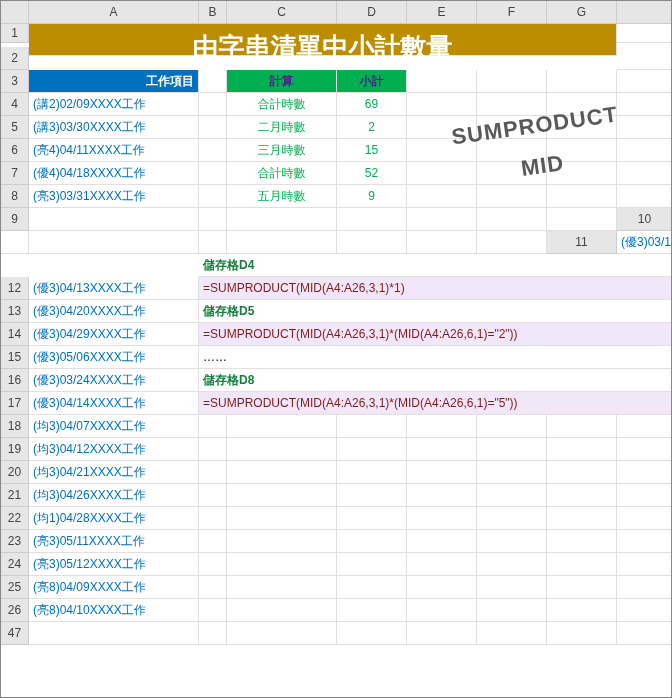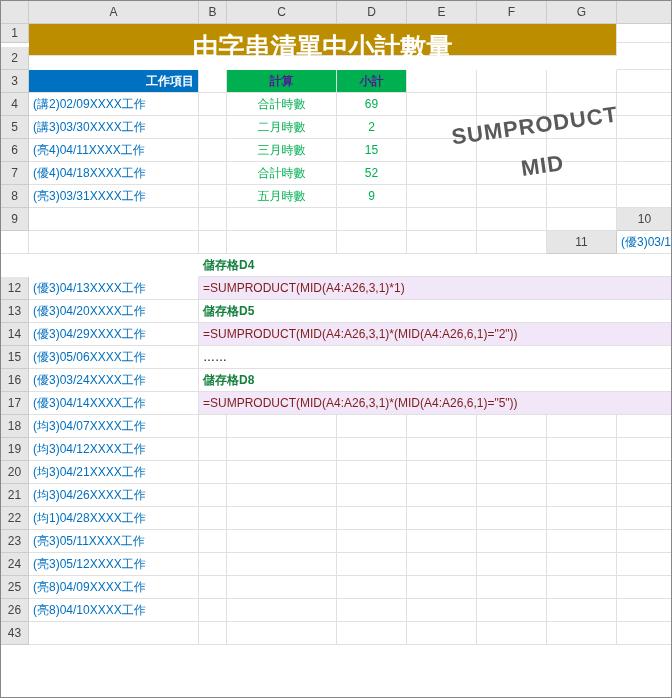--- a/index.html
+++ b/index.html
@@ -240,7 +240,7 @@
       <div class="cell"></div>
       <div class="cell"></div>
 
-  <div class="rcell">43</div>
+  <div class="rcell">47</div>
   <div class="cell"></div>
       <div class="cell"></div>
       <div class="cell"></div>

